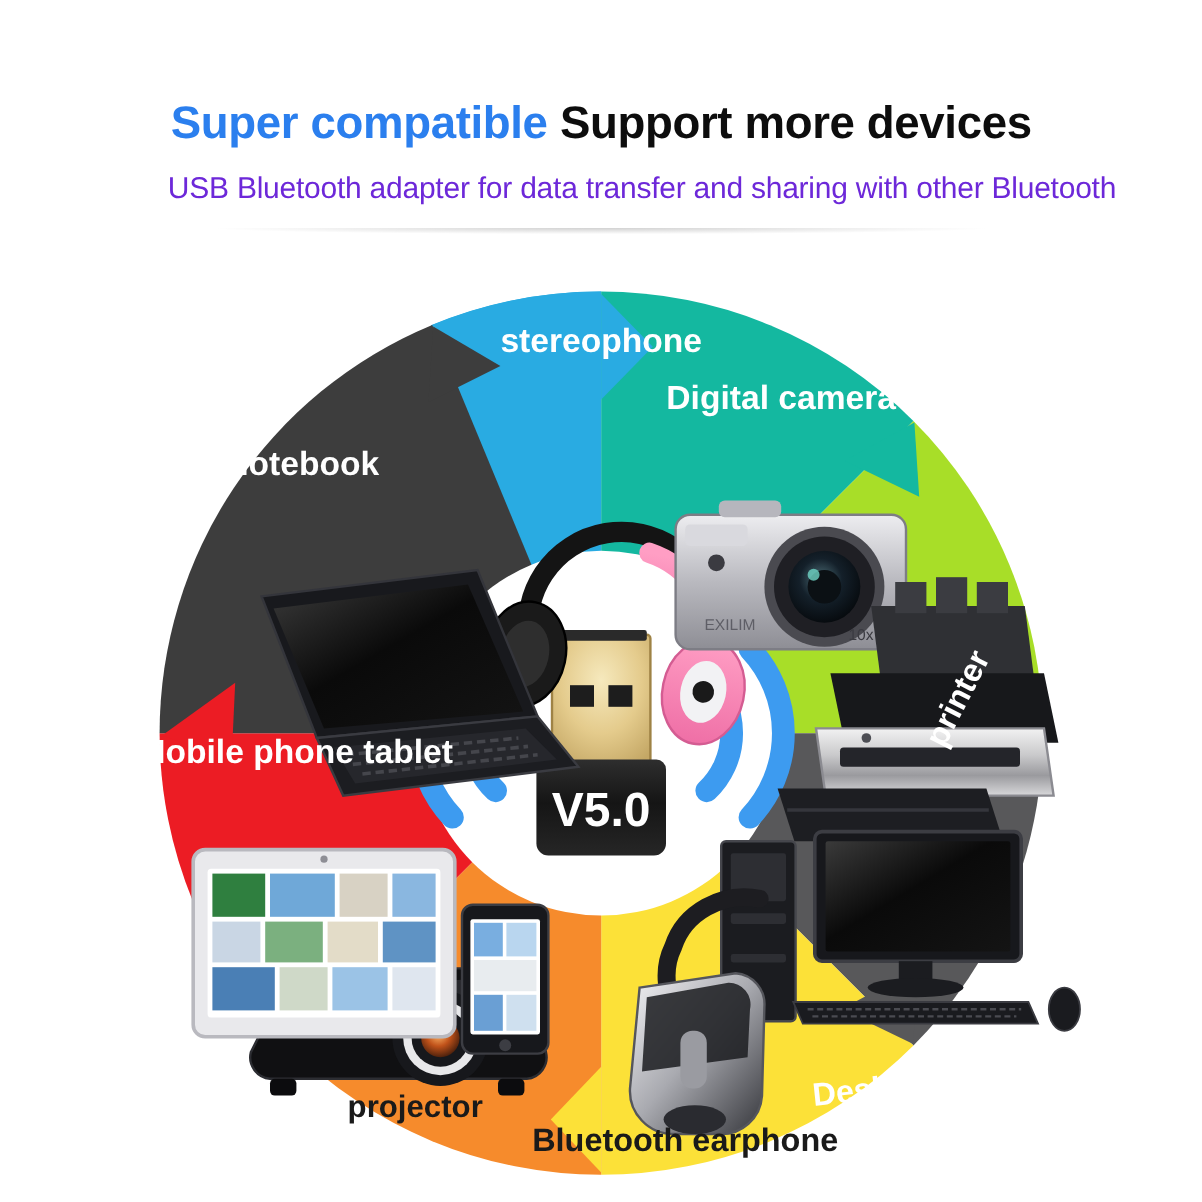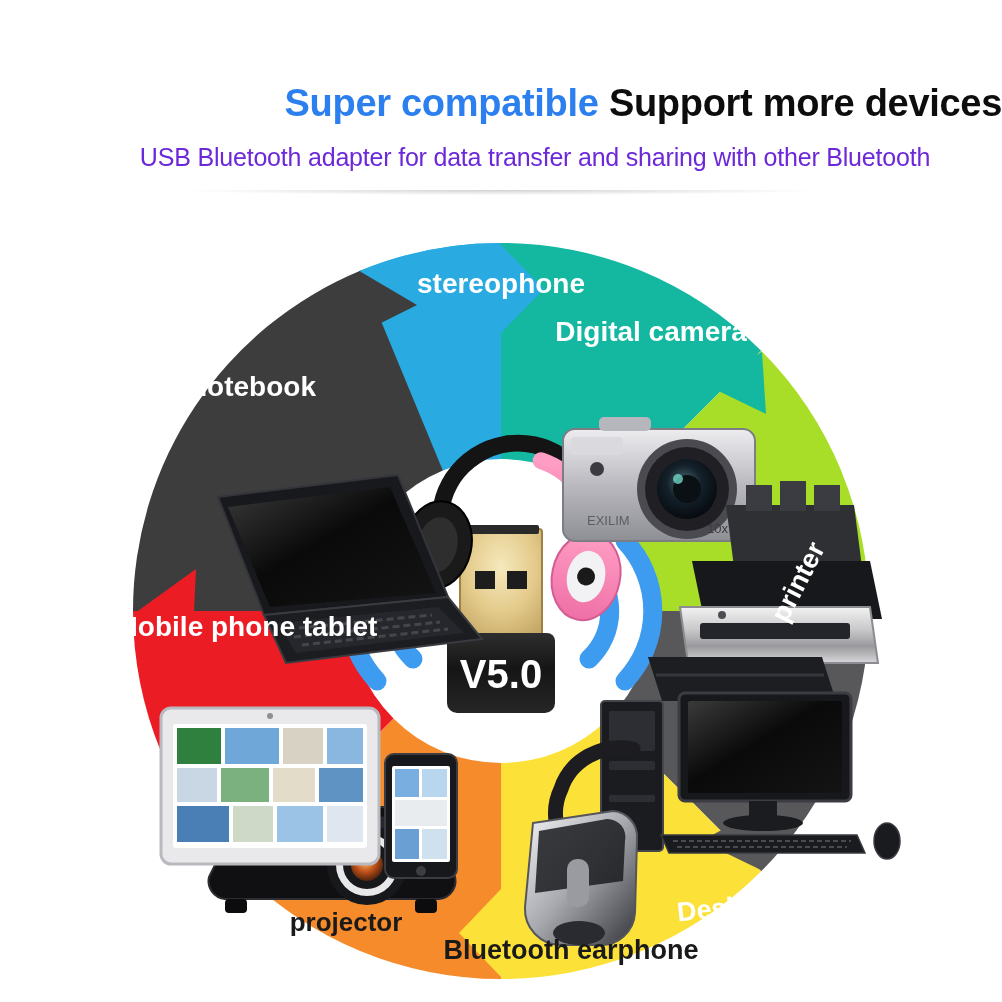--- a/index.html
+++ b/index.html
@@ -17,7 +17,7 @@
   .header{position:absolute;top:0;left:0;width:1002px;height:200px;}
   .headline{
     position:absolute;top:82px;left:0;width:1002px;
-    text-align:right;
+    text-align:center;
     font-size:38px;font-weight:bold;
     letter-spacing:-0.3px;
     white-space:nowrap;

